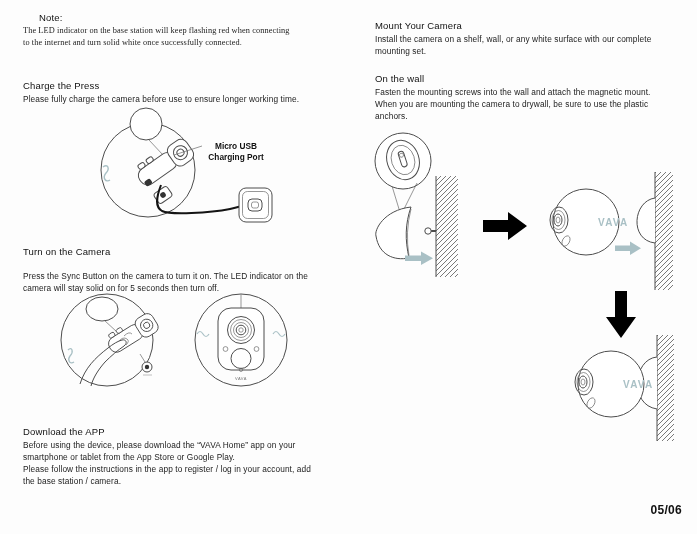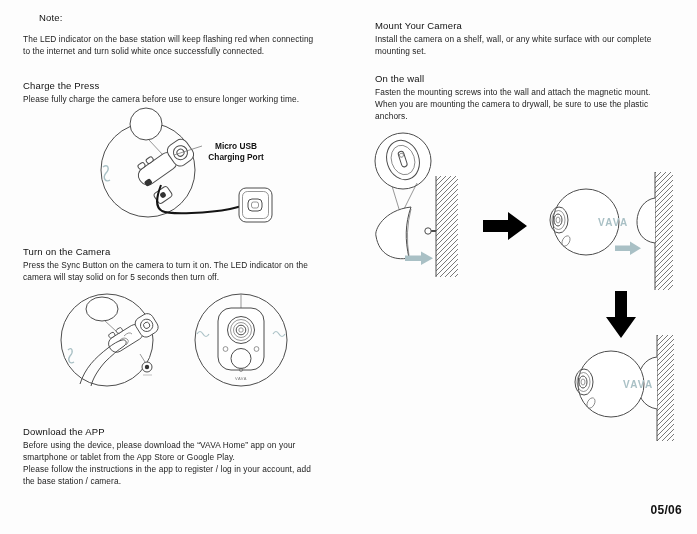--- a/index.html
+++ b/index.html
@@ -64,7 +64,7 @@
 
   <div class="abs" style="left:23px;top:12px;width:330px;">
     <div class="sec-title plain">Note:</div>
-    <div class="sec-body" style="margin-top:10px;">The LED indicator on the base station will keep flashing red when connecting
+    <div class="sec-body" style="margin-top:2px;font-family:Liberation Serif, serif;">The LED indicator on the base station will keep flashing red when connecting
 to the internet and turn solid white once successfully connected.</div>
   </div>
 

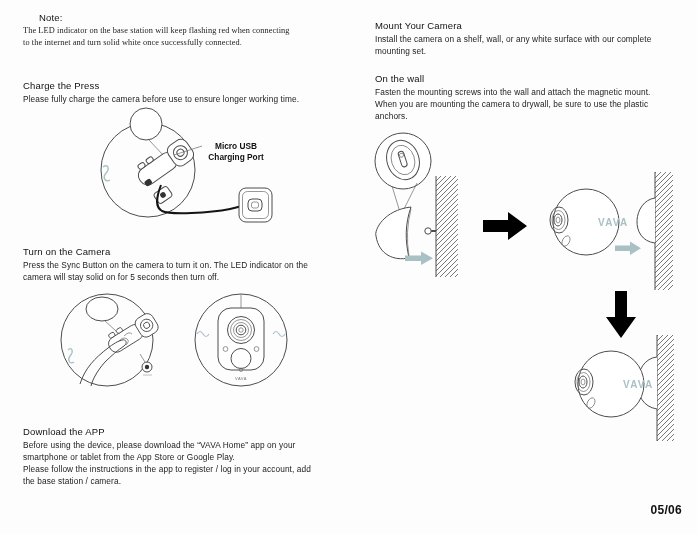--- a/index.html
+++ b/index.html
@@ -106,7 +106,7 @@
 
   <div class="abs" style="left:23px;top:246px;width:330px;">
     <div class="sec-title">Turn on the Camera</div>
-    <div class="sec-body" style="margin-top:2px;">Press the Sync Button on the camera to turn it on. The LED indicator on the
+    <div class="sec-body" style="margin-top:13px;">Press the Sync Button on the camera to turn it on. The LED indicator on the
 camera will stay solid on for 5 seconds then turn off.</div>
   </div>
 

